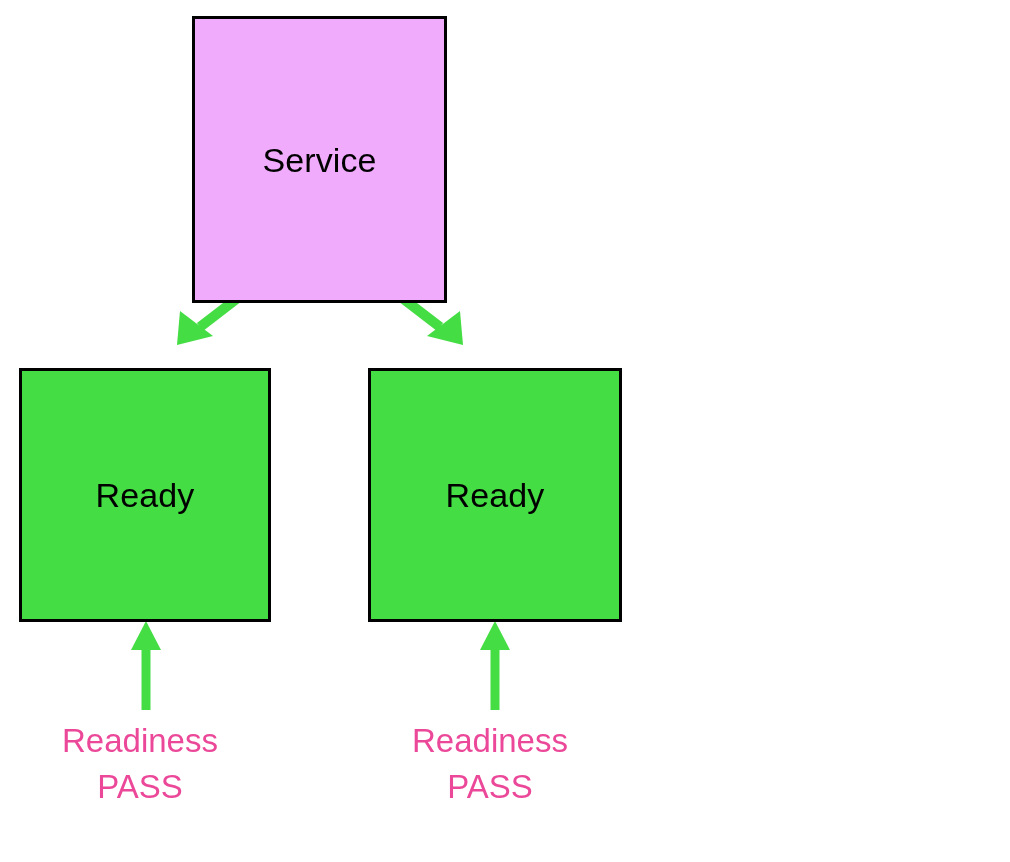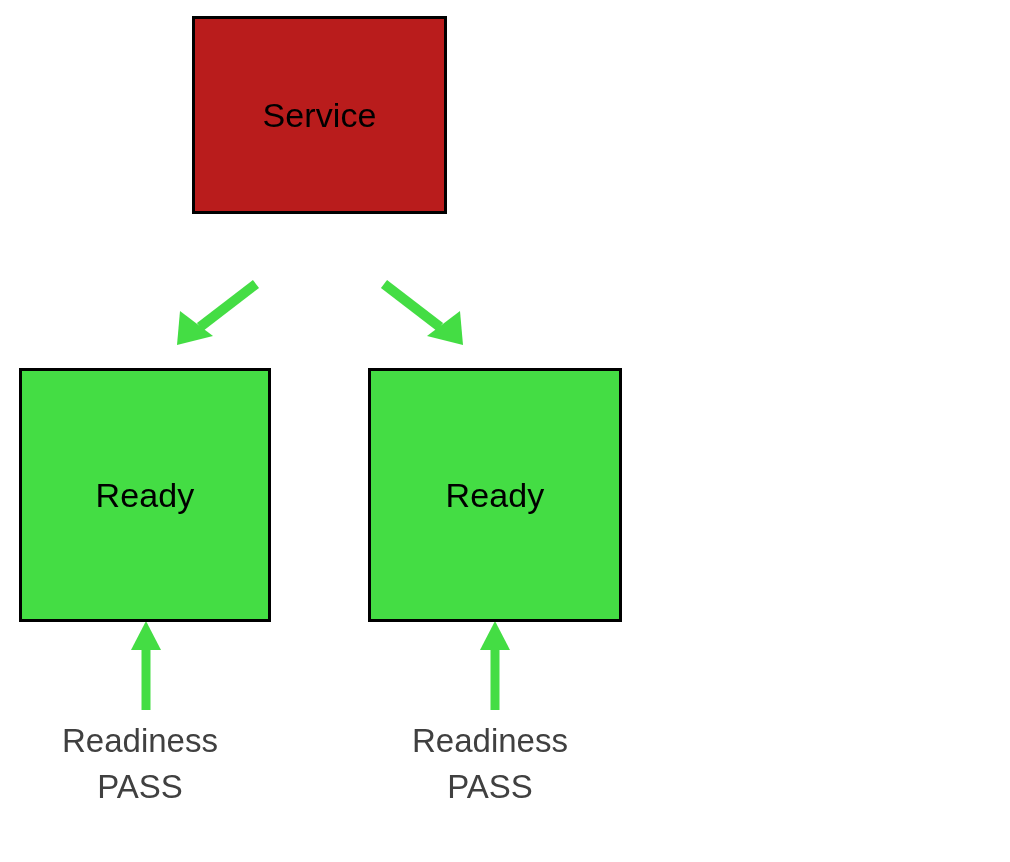--- a/index.html
+++ b/index.html
@@ -39,8 +39,8 @@
     left: 192px;
     top: 16px;
     width: 255px;
-    height: 198px;
-    background: #b91c1c;
+    height: 287px;
+    background: #f0abfc;
   }
   #ready-node-left {
     left: 19px;

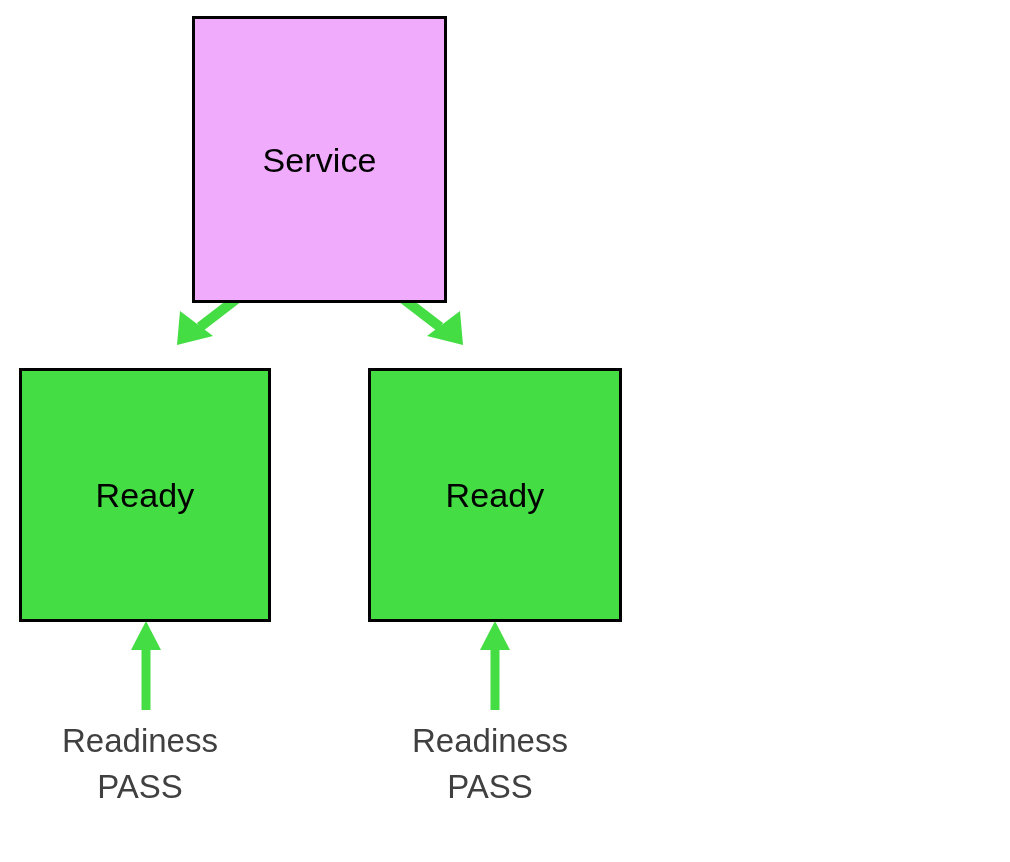--- a/index.html
+++ b/index.html
@@ -69,7 +69,7 @@
     text-align: center;
     font-size: 33px;
     line-height: 46px;
-    color: #404040;
+    color: #ec4899;
     white-space: pre-line;
     user-select: none;
   }

